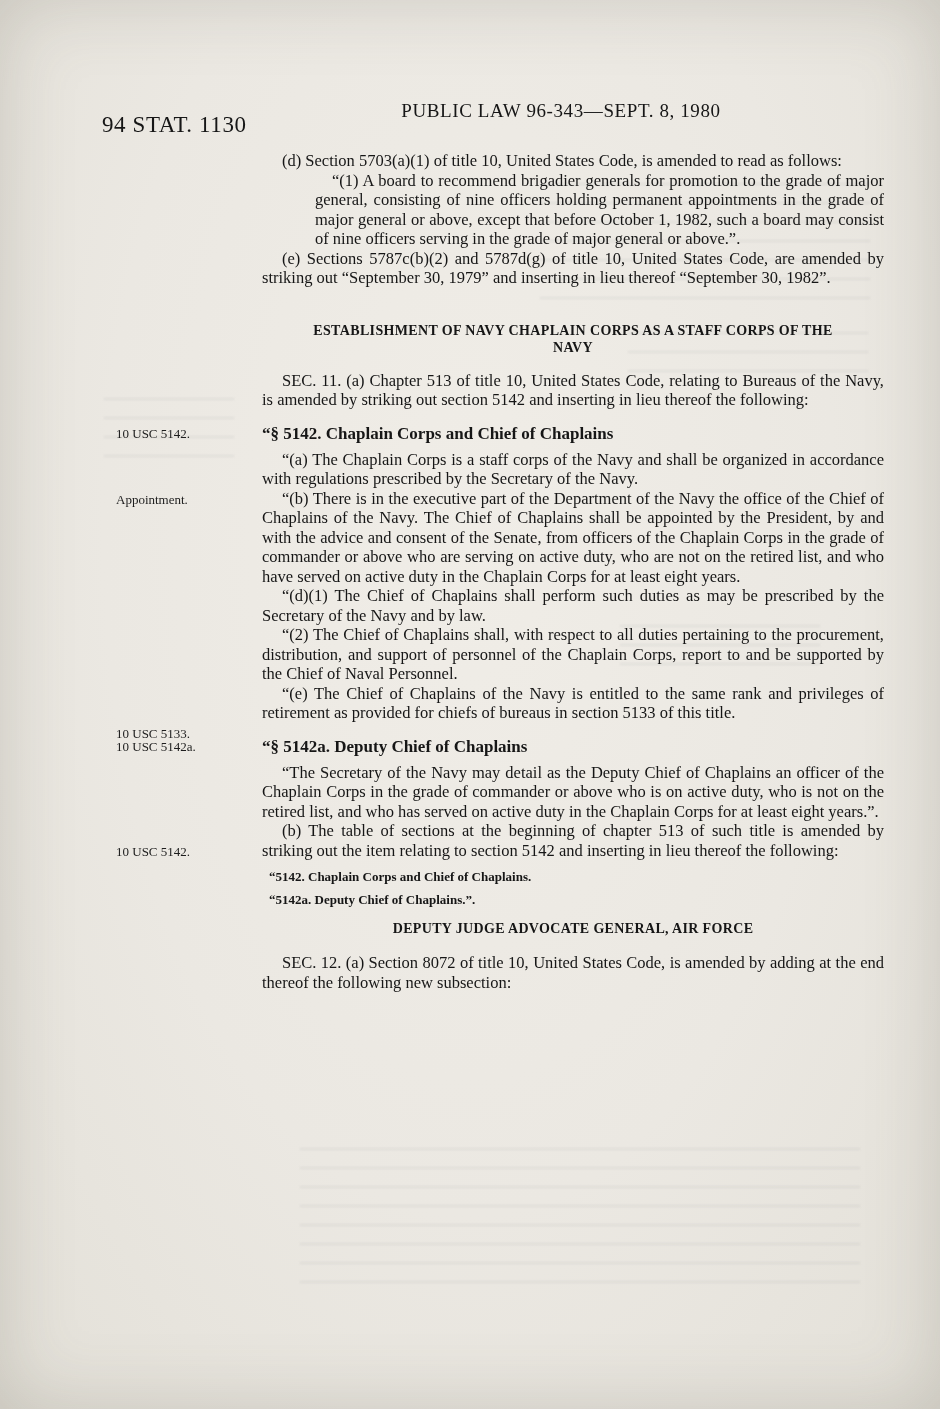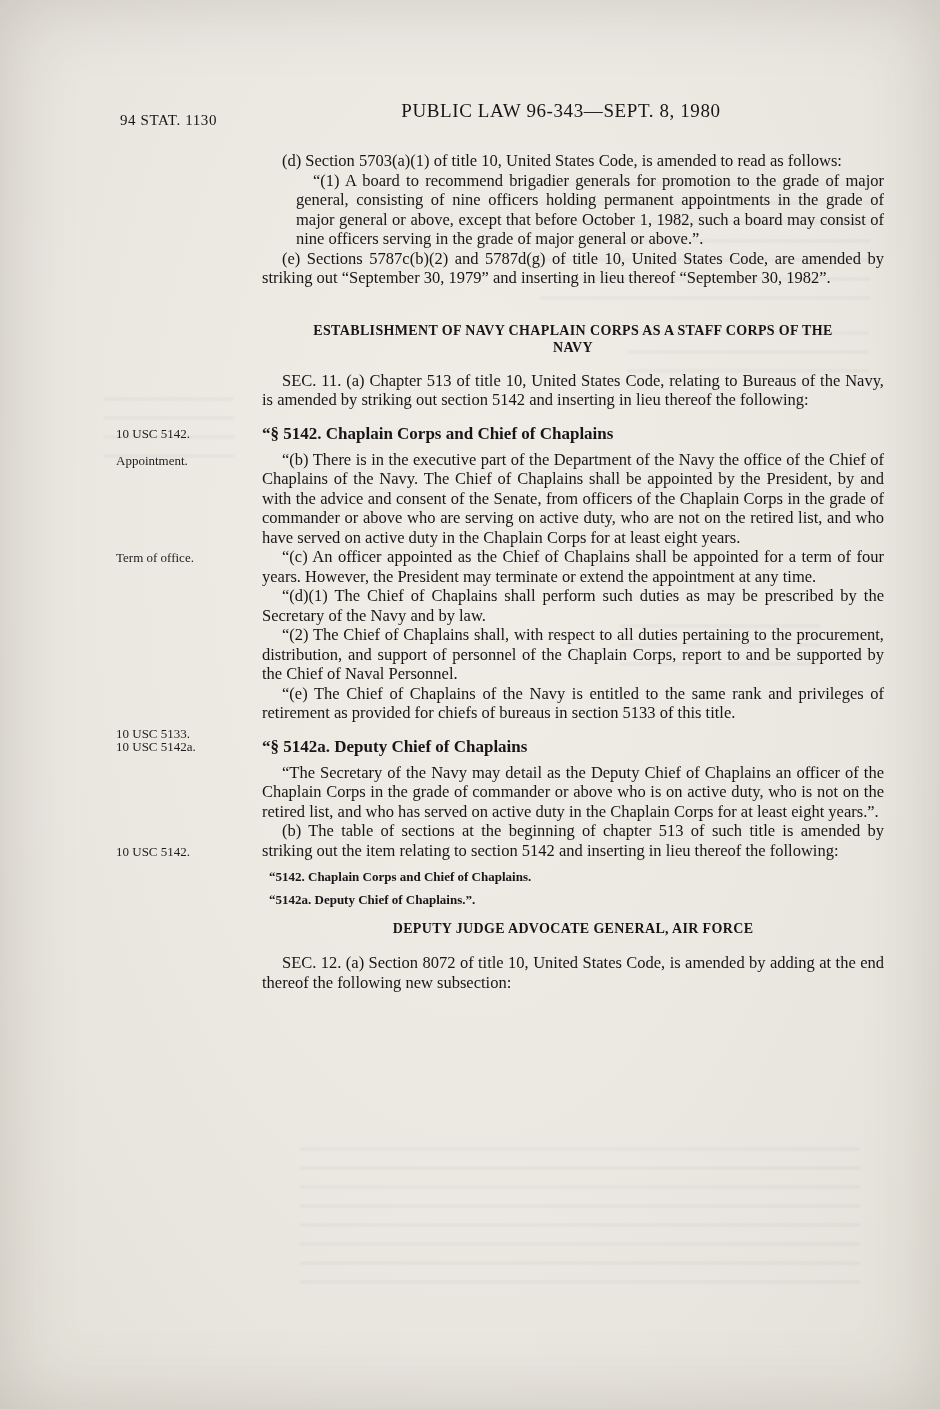--- a/index.html
+++ b/index.html
@@ -19,8 +19,8 @@
   }
 
   .hdr-stat {
-    position:absolute; top:112px; left:120px;
-    font-size:15px; letter-spacing:0.6px;
+    position:absolute; top:112px; left:102px;
+    font-size:23px; letter-spacing:0.6px;
   }
   .hdr-law {
     position:absolute; top:100px; left:250px; width:622px;

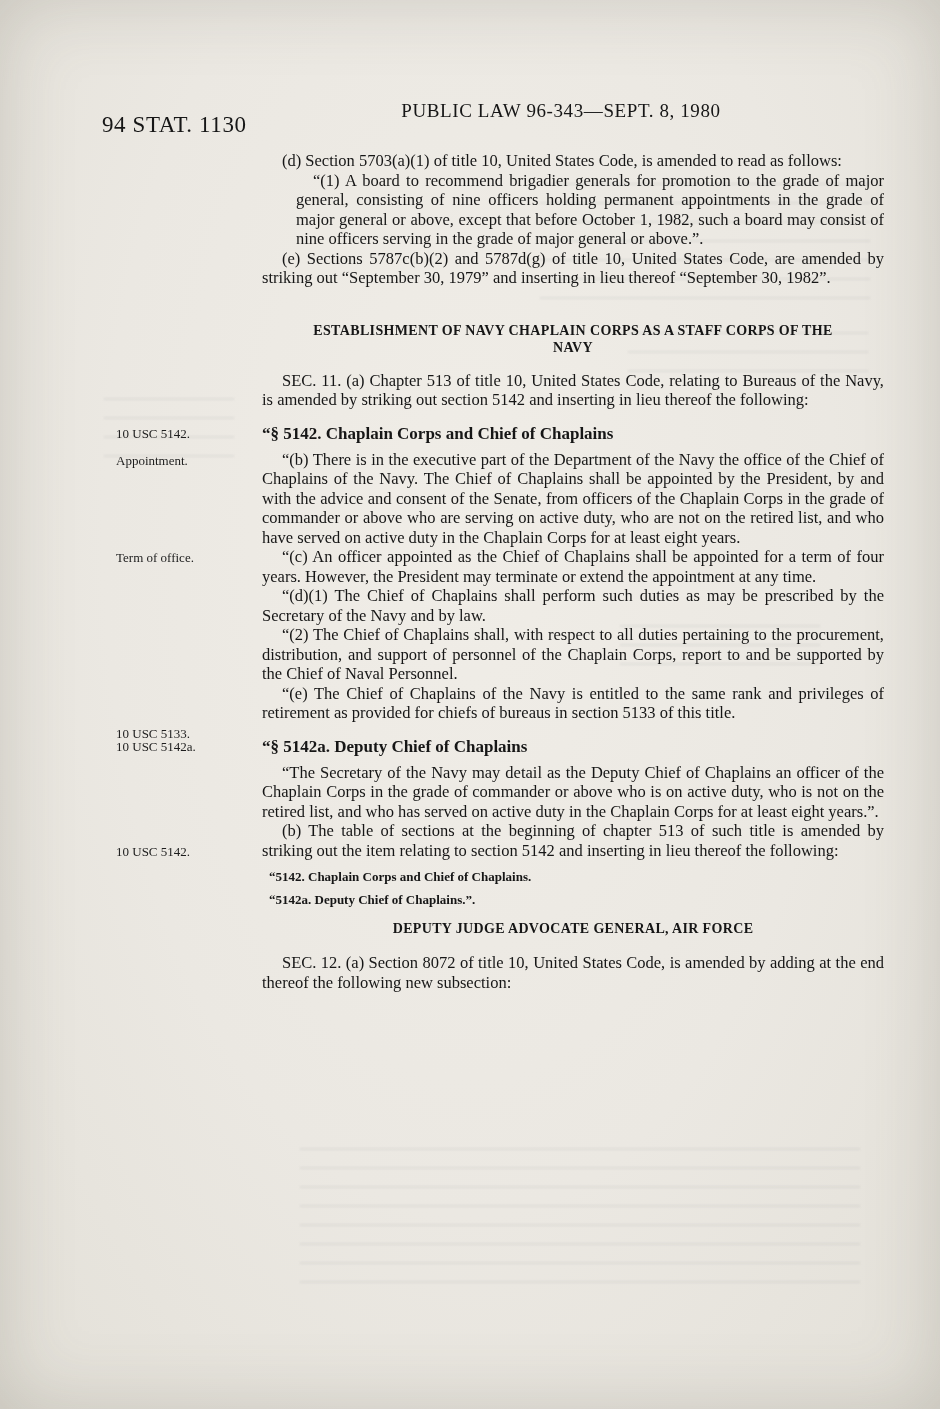--- a/index.html
+++ b/index.html
@@ -34,7 +34,7 @@
   }
   .col p { margin:0; }
   .indent { text-indent:20px; }
-  p.quote { margin-left:34px; text-indent:17px; }
+  p.quote { margin-left:53px; text-indent:17px; }
 
   .block { position:relative; }
   .note {

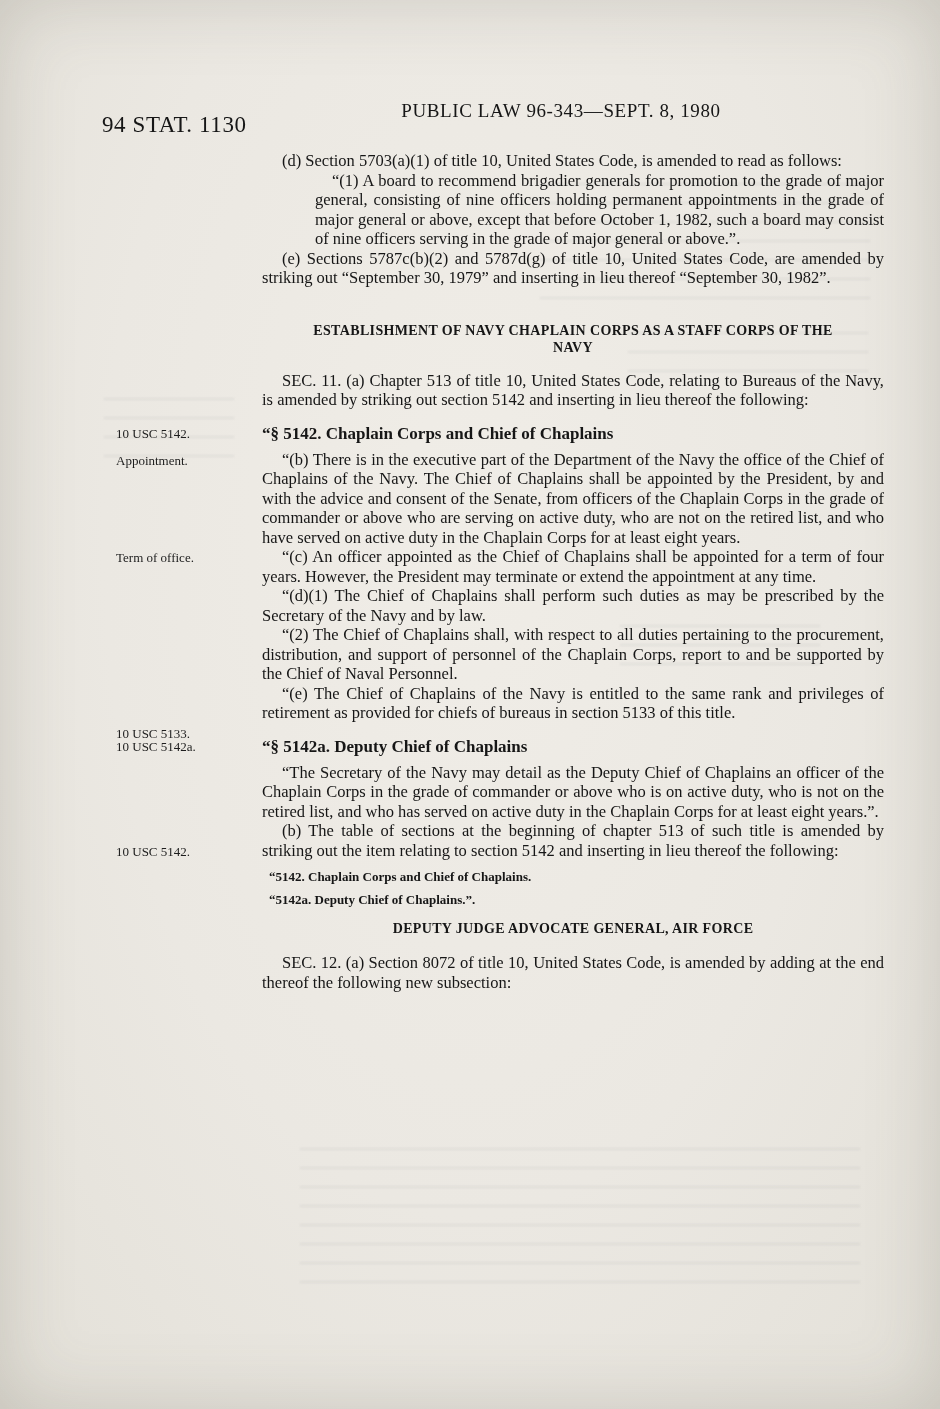--- a/index.html
+++ b/index.html
@@ -108,6 +108,7 @@
       <h3 class="shead">“§ 5142. Chaplain Corps and Chief of Chaplains</h3>
     </div>
 
+    <p class="indent">“(a) The Chaplain Corps is a staff corps of the Navy and shall be organized in accordance with regulations prescribed by the Secretary of the Navy.</p>
 
     <div class="block">
       <span class="note">Appointment.</span>

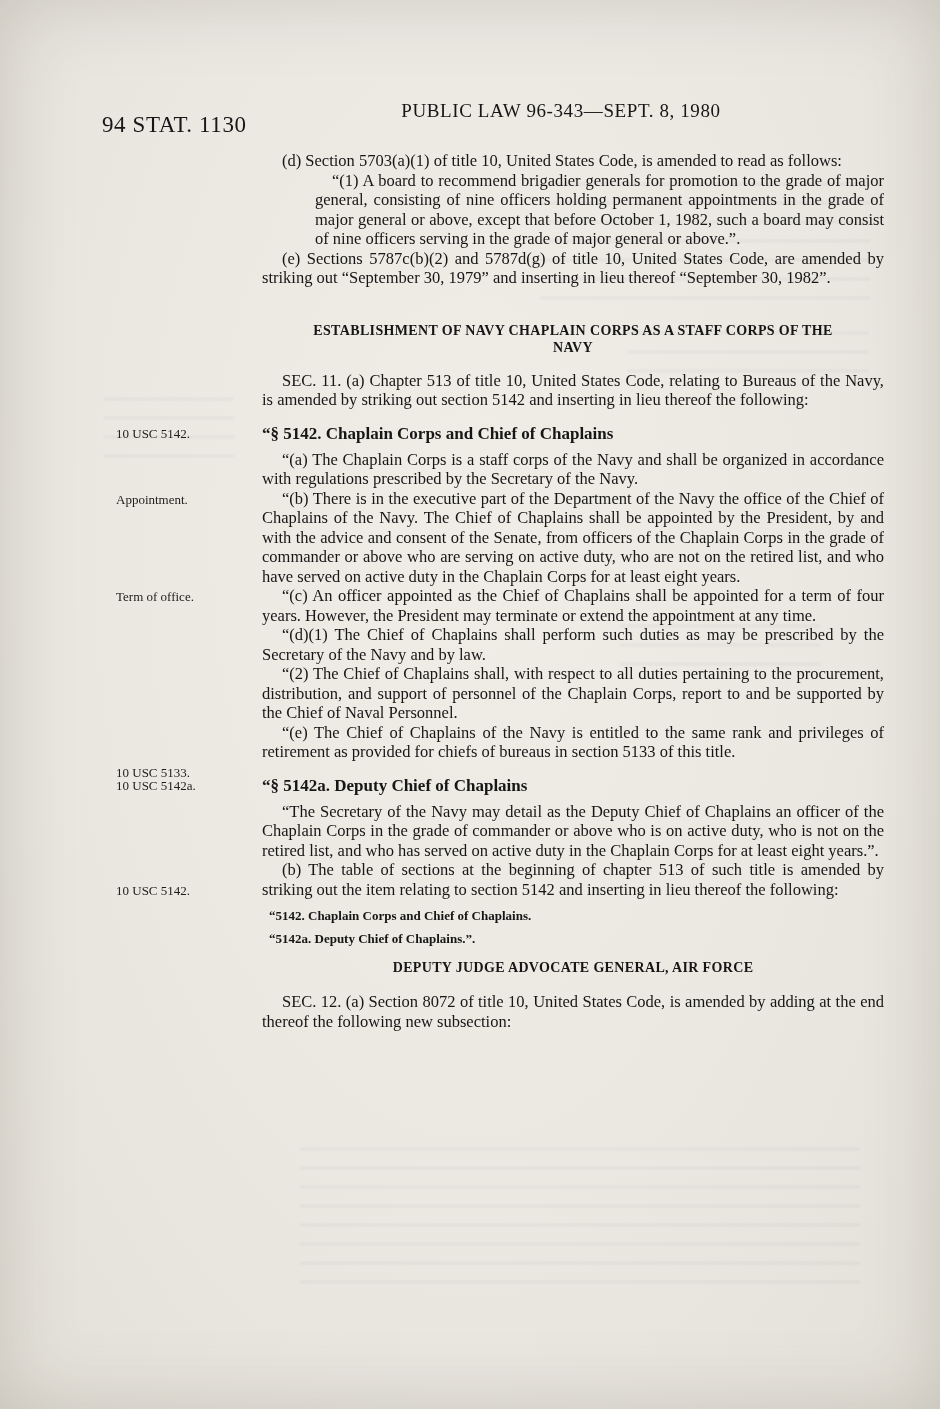--- a/index.html
+++ b/index.html
@@ -115,10 +115,6 @@
       <p class="indent">“(b) There is in the executive part of the Department of the Navy the office of the Chief of Chaplains of the Navy. The Chief of Chaplains shall be appointed by the President, by and with the advice and consent of the Senate, from officers of the Chaplain Corps in the grade of commander or above who are serving on active duty, who are not on the retired list, and who have served on active duty in the Chaplain Corps for at least eight years.</p>
     </div>
 
-    <div class="block">
-      <span class="note">Term of office.</span>
-      <p class="indent">“(c) An officer appointed as the Chief of Chaplains shall be appointed for a term of four years. However, the President may terminate or extend the appointment at any time.</p>
-    </div>
 
     <p class="indent">“(d)(1) The Chief of Chaplains shall perform such duties as may be prescribed by the Secretary of the Navy and by law.</p>
 

